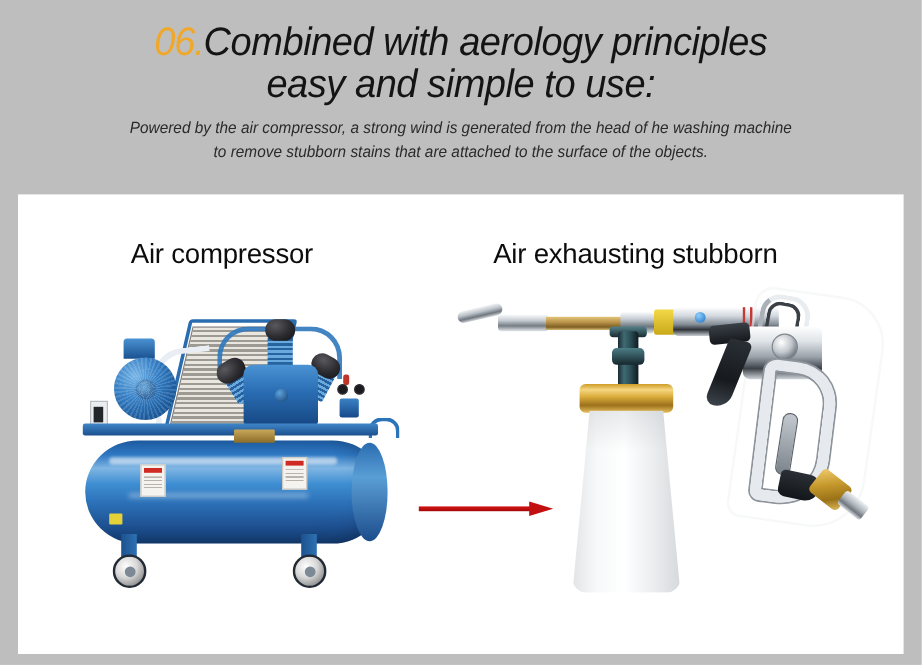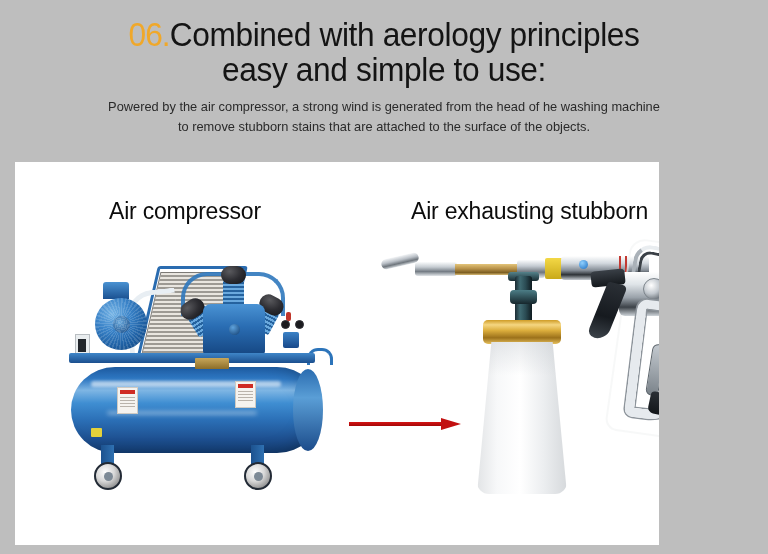--- a/index.html
+++ b/index.html
@@ -28,6 +28,7 @@
     width: 768px;
     height: 160px;
     text-align: center;
+    font-style: italic;
   }
   .title-block {
     padding-top: 18px;

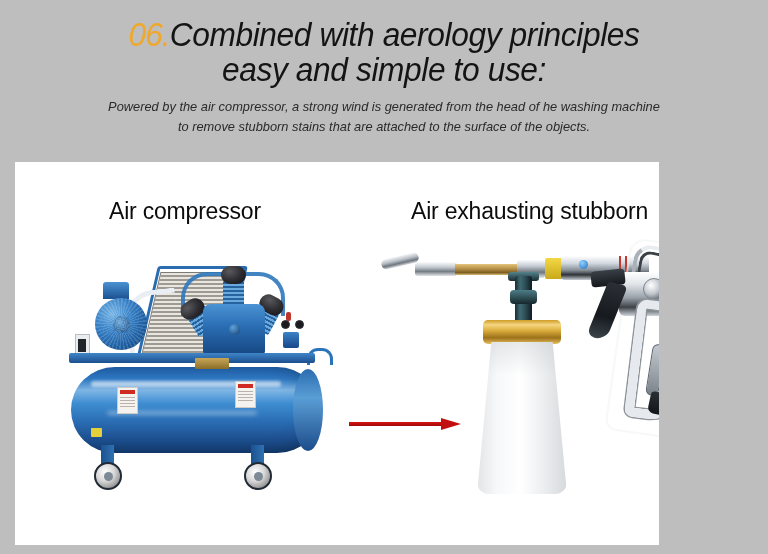--- a/index.html
+++ b/index.html
@@ -67,7 +67,7 @@
     position: absolute;
     left: 15px;
     top: 162px;
-    width: 644px;
+    width: 738px;
     height: 383px;
     background: #ffffff;
     overflow: hidden;

